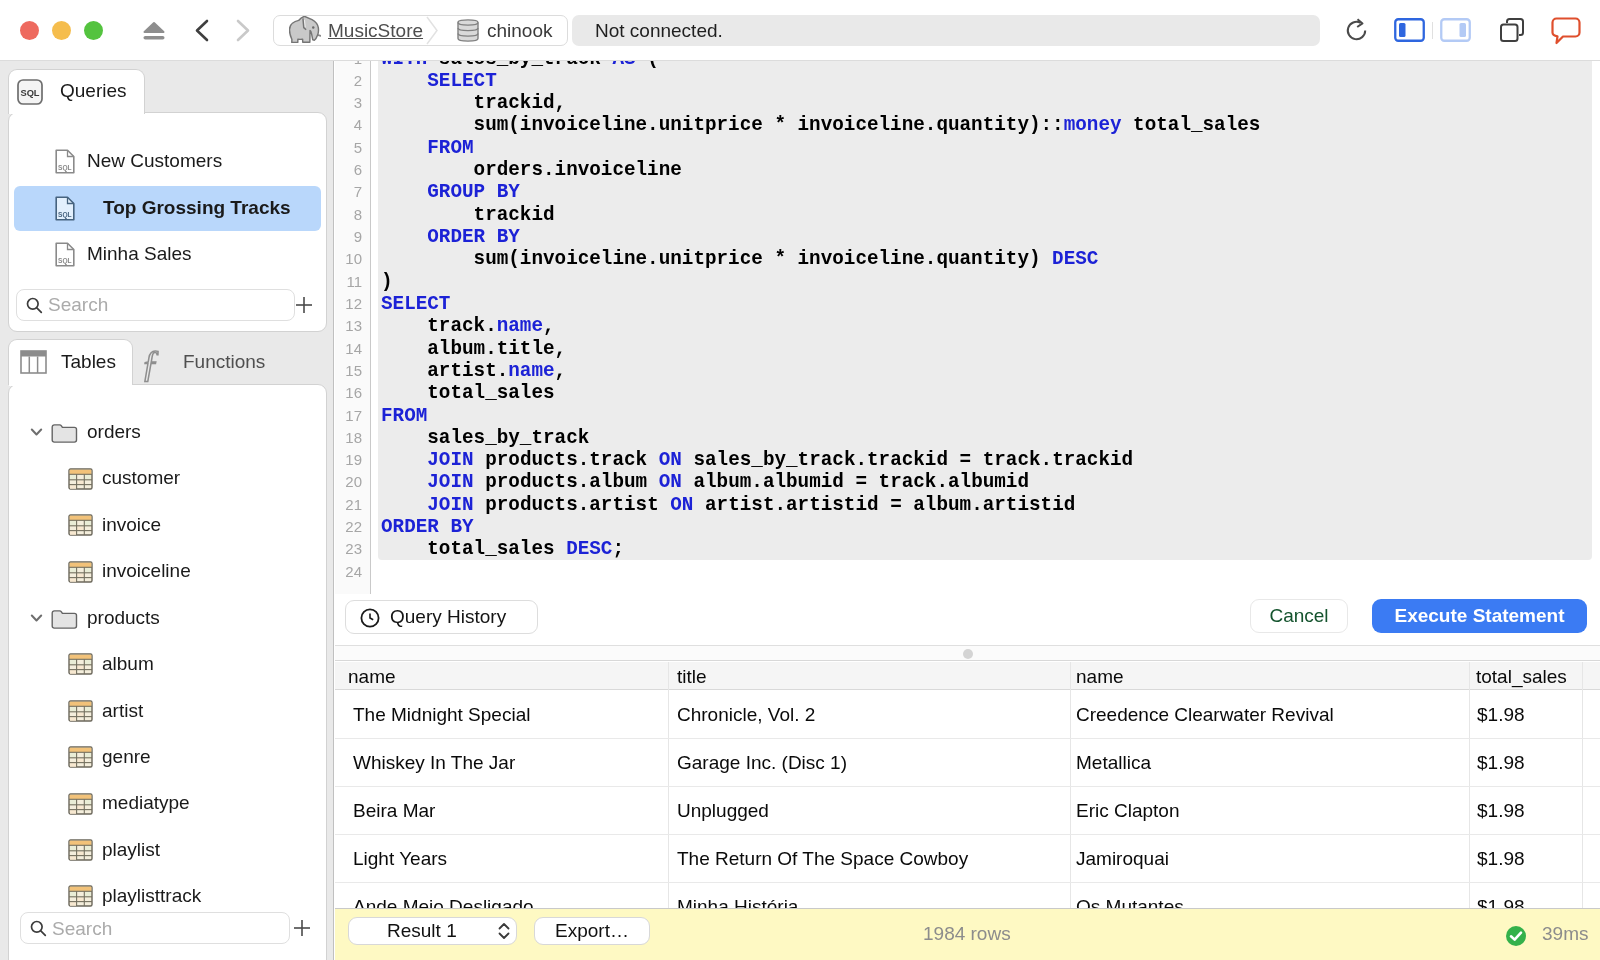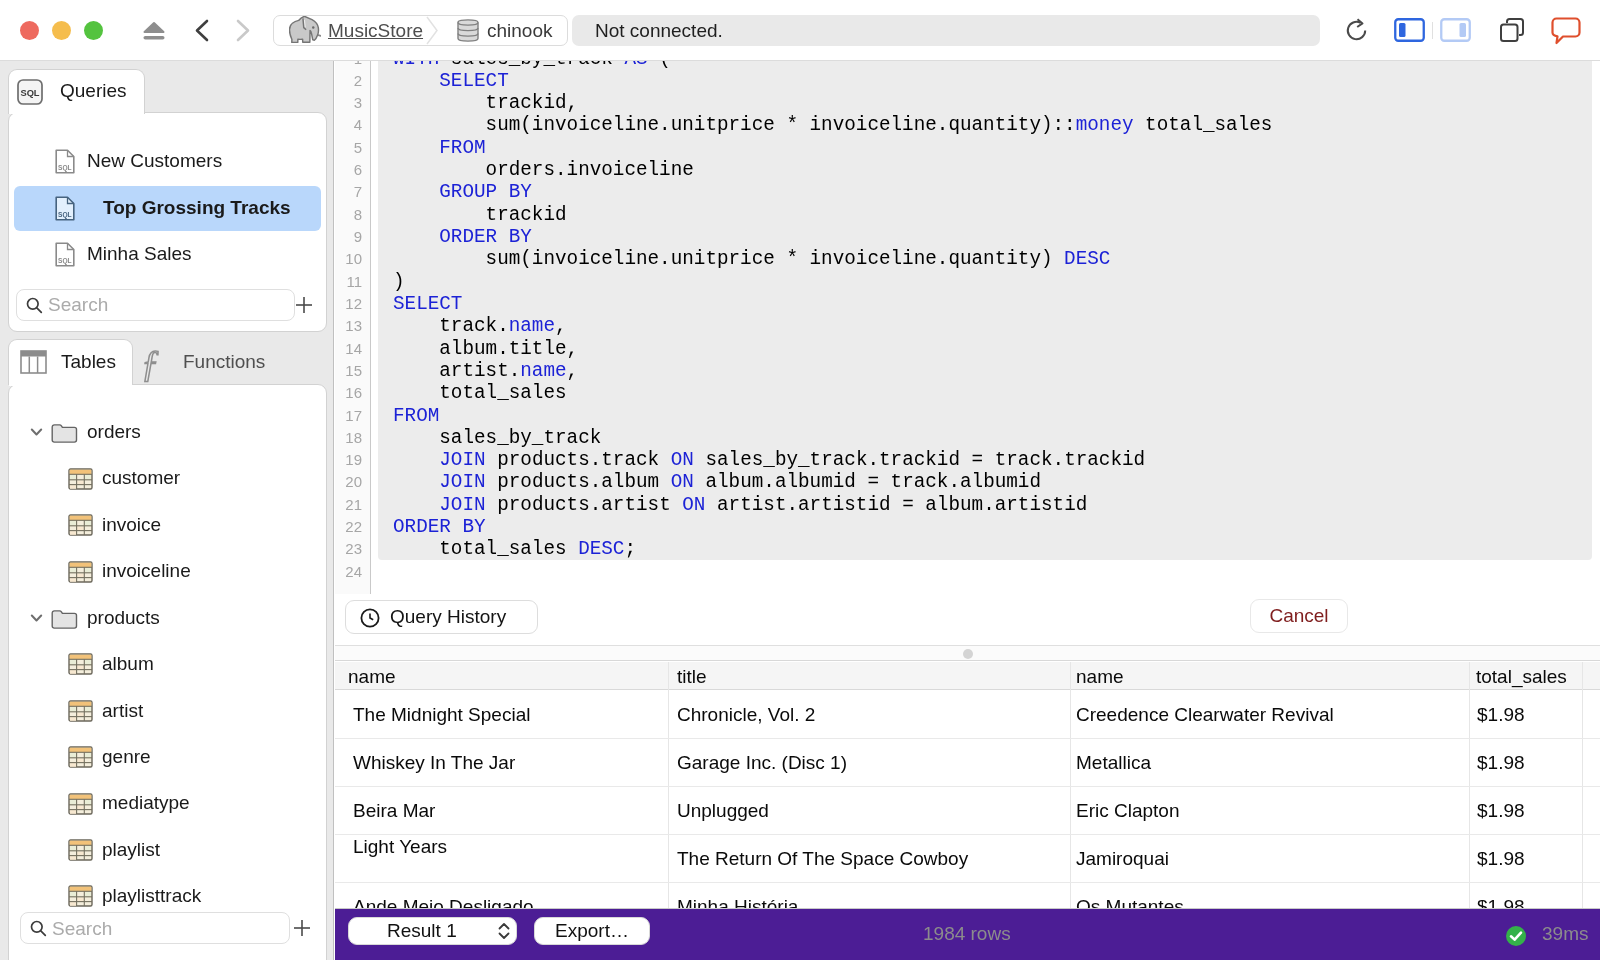--- a/index.html
+++ b/index.html
@@ -22,7 +22,7 @@
   #gutter { position:absolute; left:0; top:0; width:36px; height:533px; background:#FAFAFA; border-right:1px solid #C9C9C9; }
   #stmt { position:absolute; left:43px; top:-14px; width:1214px; height:513px; background:#ECECEC; border-radius:4px; }
   #lnums { position:absolute; left:0px; top:-13.5px; width:27px; text-align:right; font-size:15px; color:#A6A6A6; line-height:22.32px; font-family:"Liberation Sans",sans-serif;}
-  #code { position:absolute; left:58px; top:-13.5px; font-family:"Liberation Mono",monospace; font-size:19.3px; line-height:22.32px; color:#000; white-space:pre; }
+  #code { position:absolute; left:46px; top:-13.5px; font-family:"Liberation Mono",monospace; font-size:19.3px; line-height:22.32px; color:#000; white-space:pre;font-weight:bold; }
   #code .k { color:#1C22D6; }
 
   

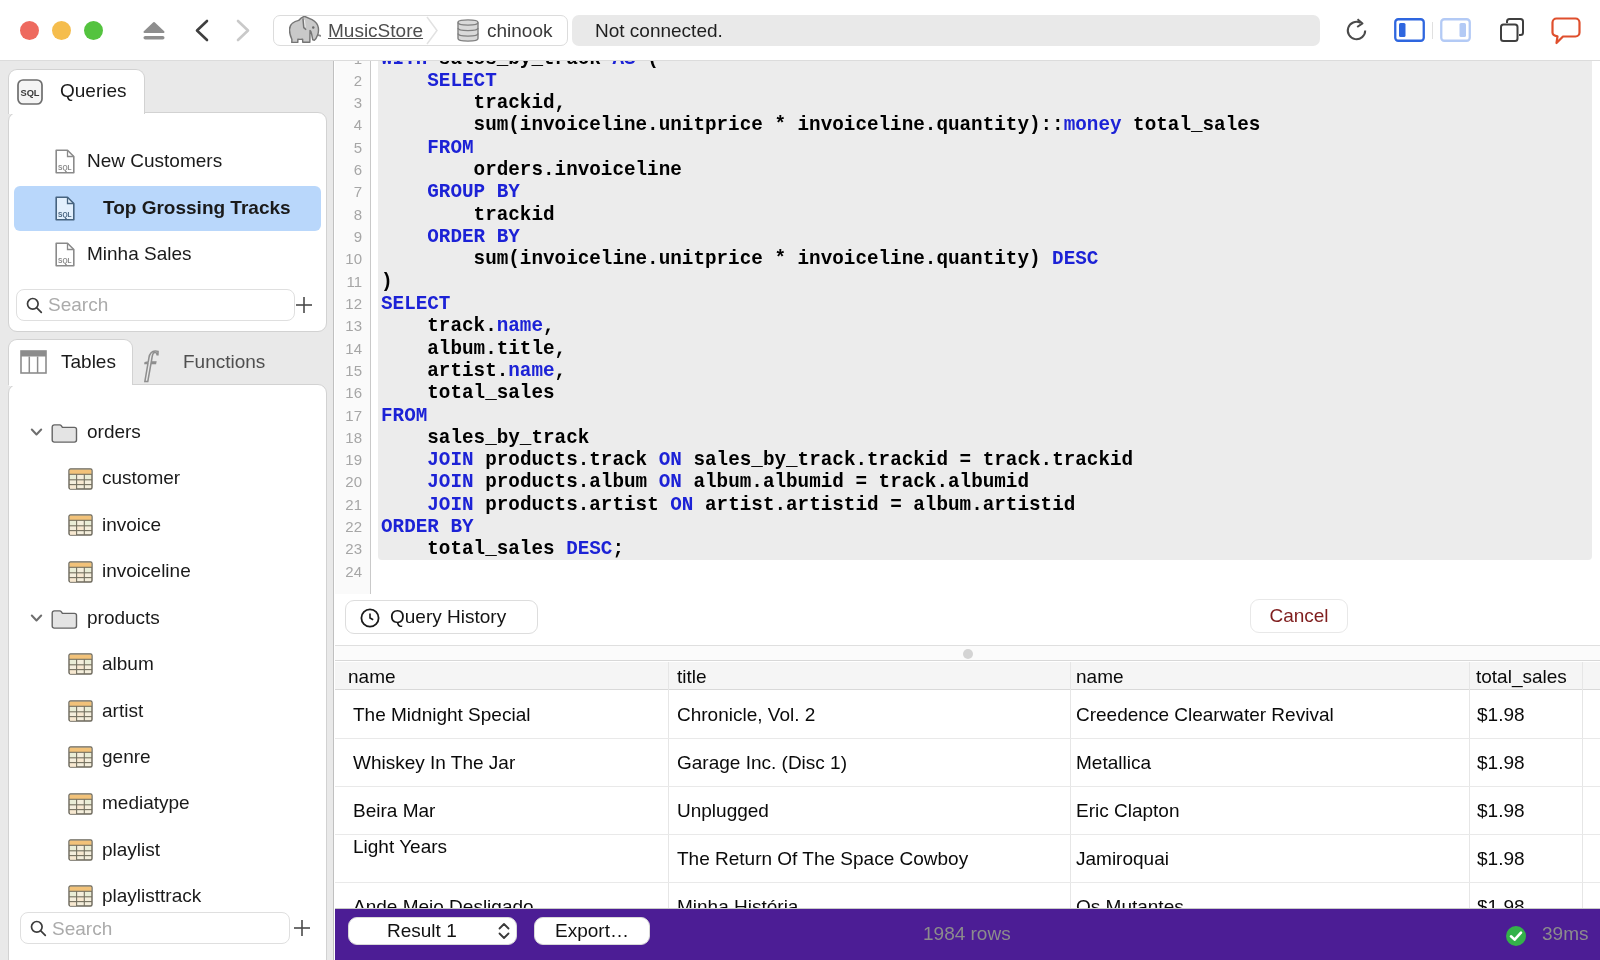--- a/index.html
+++ b/index.html
@@ -356,7 +356,7 @@
     <path d="M10 5.5 L10 10 L13.2 11.8" fill="none" stroke="#1A1A1A" stroke-width="1.6"></path>
   </svg>
 
-  <div class="btn" style="left:915px; top:538px; width:98px; height:34px; background:#fff; border:1px solid #E8E8E8; line-height:32px; color:#7f1d1d;">Cancel</div>
+  <div class="btn" style="left:915px; top:538px; width:98px; height:34px; background:#fff; border:1px solid #E8E8E8; line-height:32px; color:#14532d;">Cancel</div>
 
   <div class="abs" style="left:0; top:584px; width:1265px; height:1px; background:#DFDFDF;"></div>
 </div>

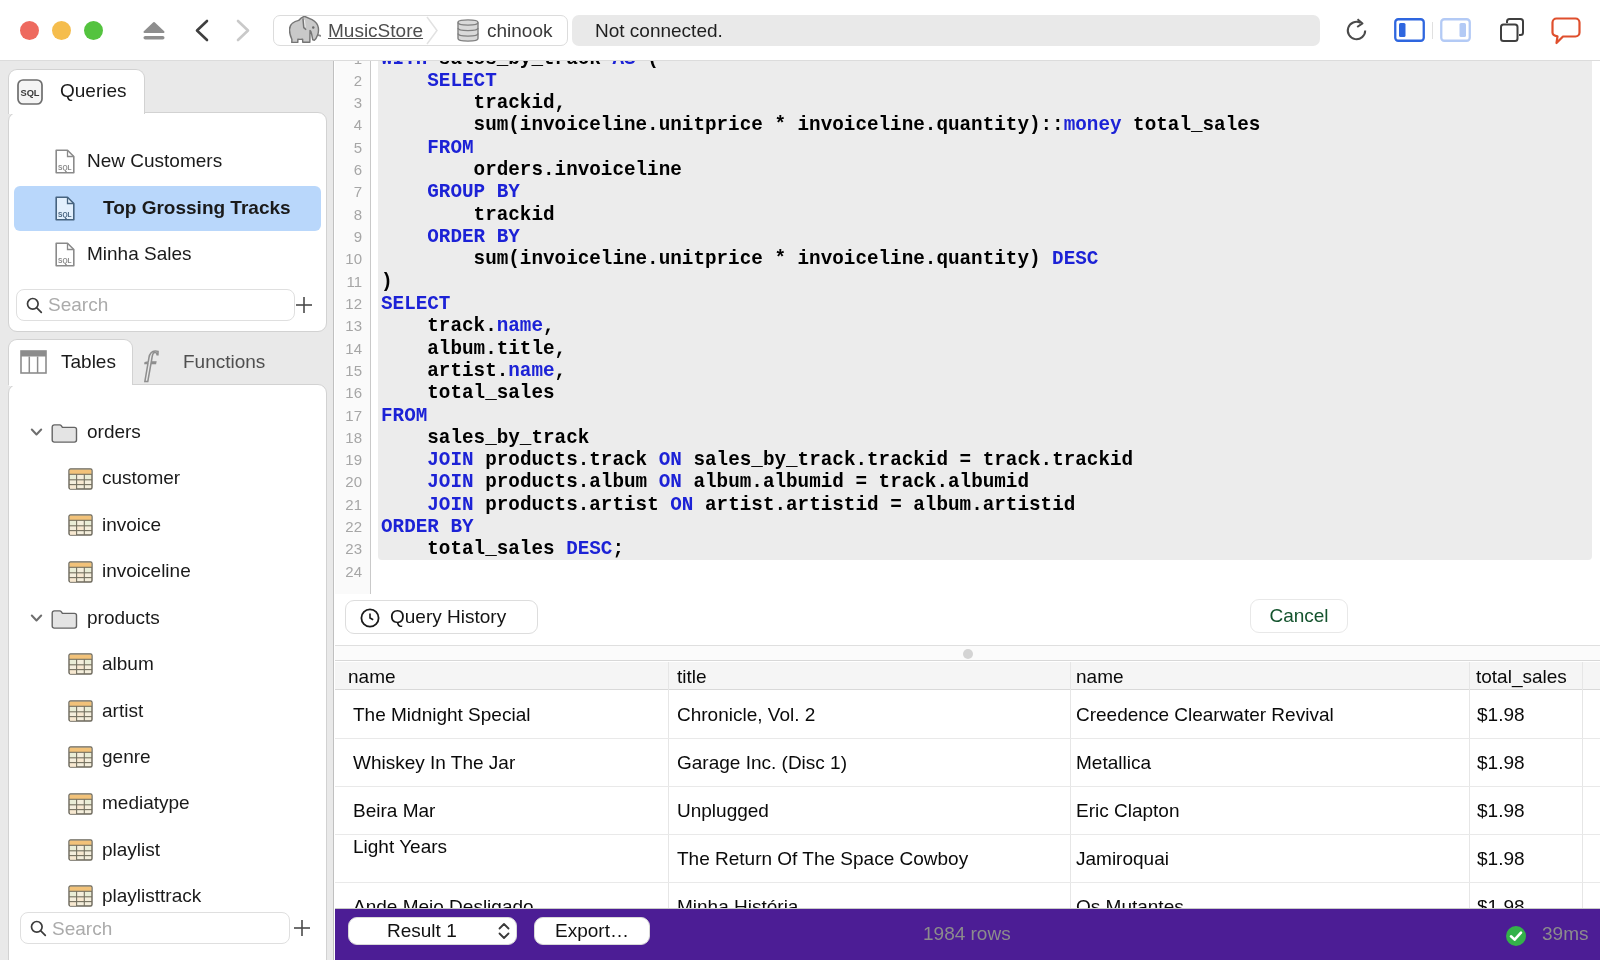--- a/index.html
+++ b/index.html
@@ -357,6 +357,7 @@
   </svg>
 
   <div class="btn" style="left:915px; top:538px; width:98px; height:34px; background:#fff; border:1px solid #E8E8E8; line-height:32px; color:#14532d;">Cancel</div>
+  <div class="btn" style="left:1037px; top:538px; width:215px; height:34px; background:#3B7BF3; line-height:34px; color:#fff; font-weight:bold;">Execute Statement</div>
 
   <div class="abs" style="left:0; top:584px; width:1265px; height:1px; background:#DFDFDF;"></div>
 </div>

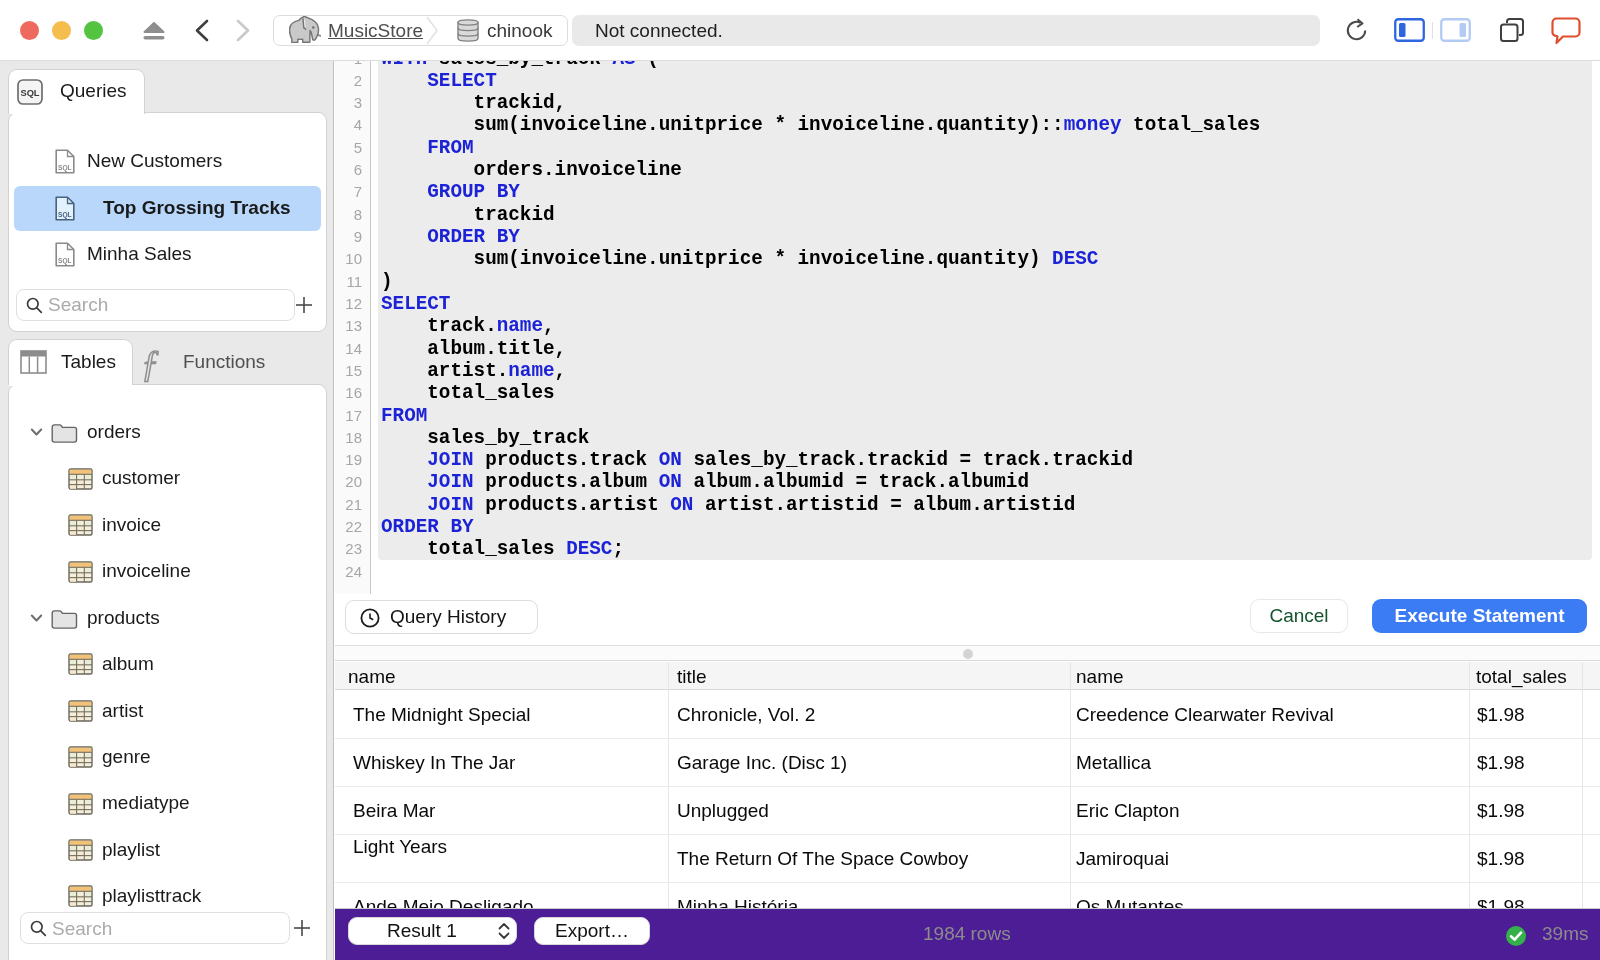--- a/index.html
+++ b/index.html
@@ -398,7 +398,7 @@
   <div class="cell" style="left:741px; top:138px;">Eric Clapton</div>
   <div class="cell" style="left:1142px; top:138px;">$1.98</div>
 
-  <div class="cell" style="left:18px; top:174px;">Light Years</div>
+  <div class="cell" style="left:18px; top:186px;">Light Years</div>
   <div class="cell" style="left:342px; top:186px;">The Return Of The Space Cowboy</div>
   <div class="cell" style="left:741px; top:186px;">Jamiroquai</div>
   <div class="cell" style="left:1142px; top:186px;">$1.98</div>

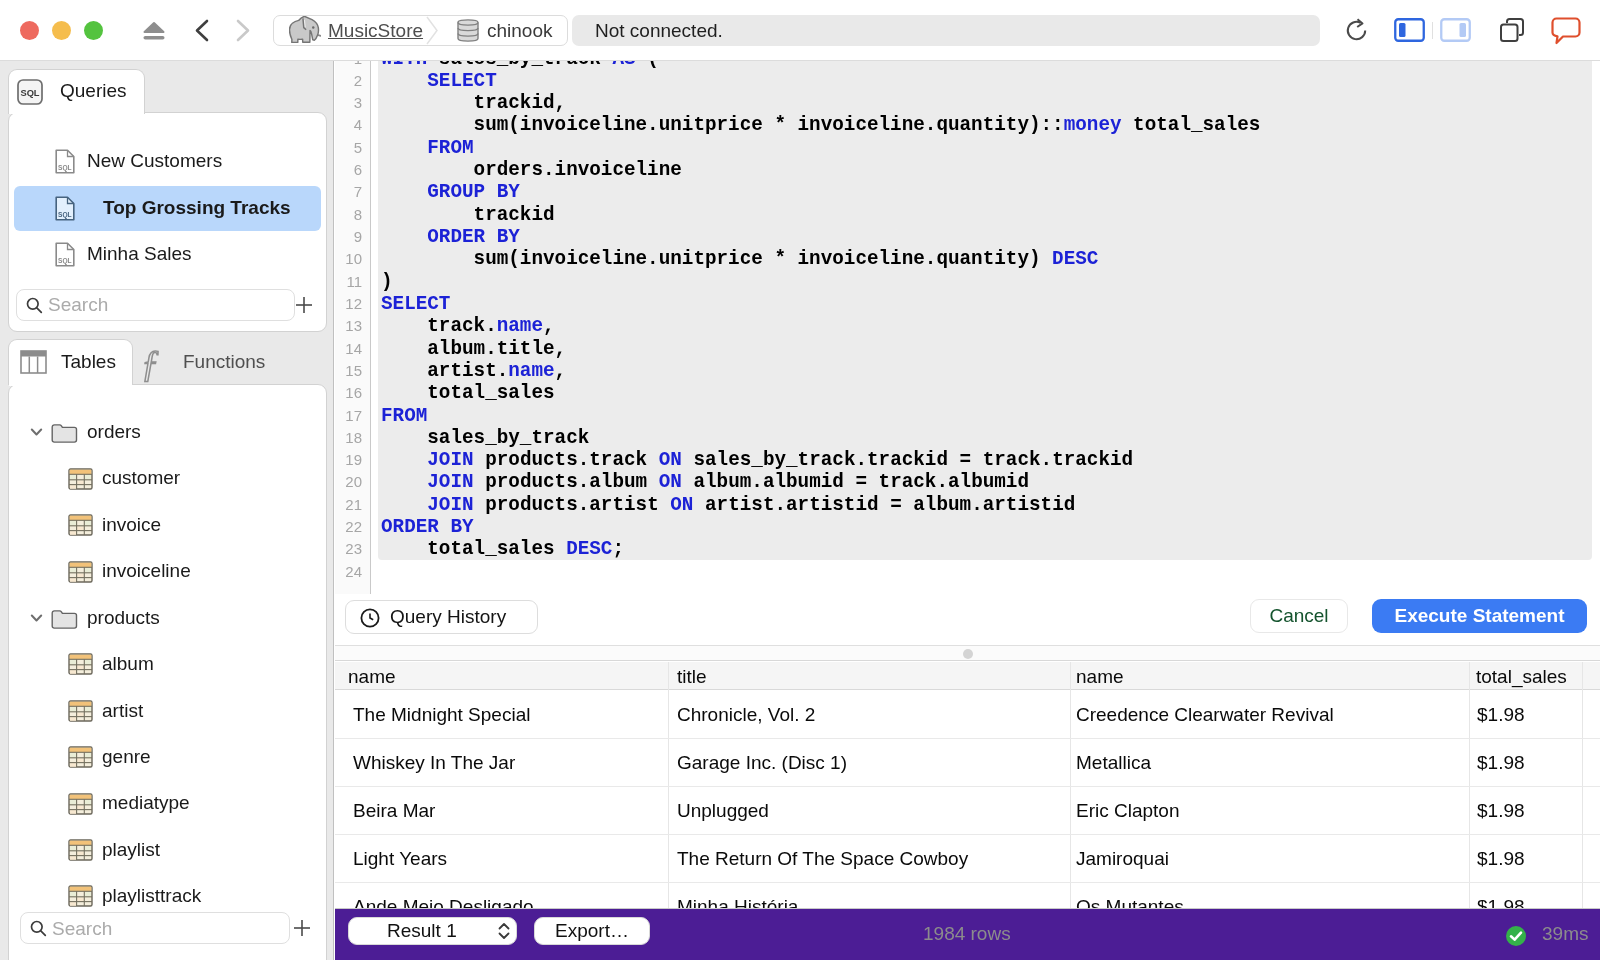--- a/index.html
+++ b/index.html
@@ -35,7 +35,7 @@
   .hline { position:absolute; left:0; width:1265px; height:1px; background:#E9E9E9; }
 
   
-  #statusbar { left:335px; top:908px; width:1265px; height:52px; background:#4c1d95; border-top:1px solid #C9C9C9; }
+  #statusbar { left:335px; top:908px; width:1265px; height:52px; background:#fef9c3; border-top:1px solid #C9C9C9; }
 </style>
 </head>
 <body>

